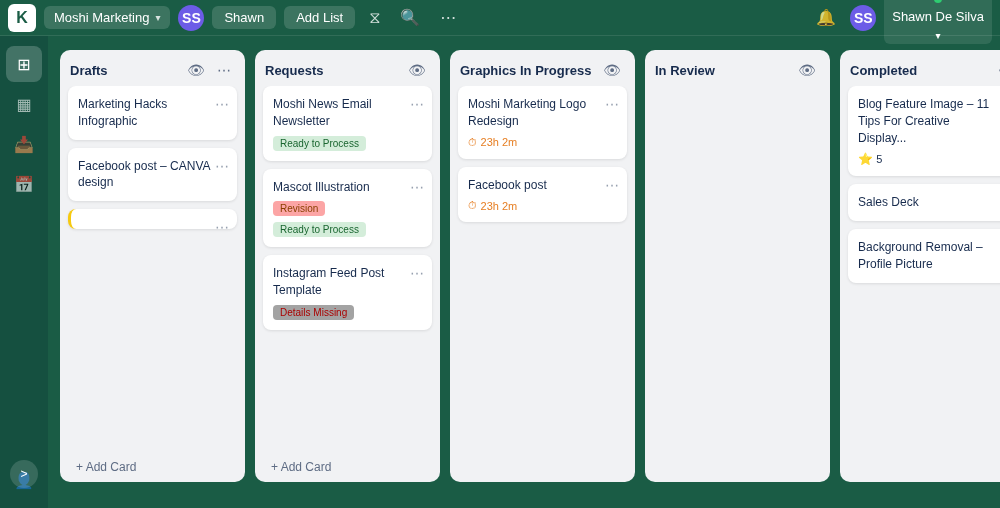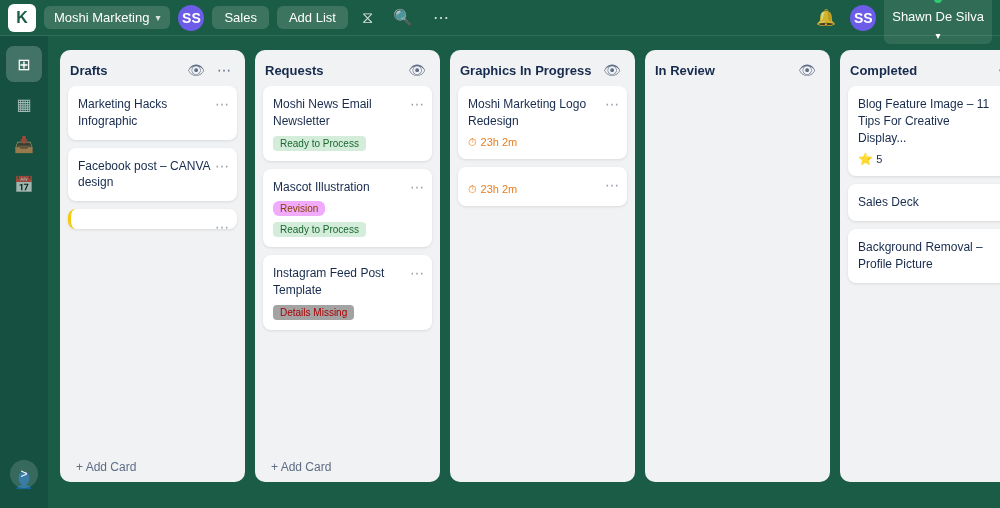--- a/index.html
+++ b/index.html
@@ -146,7 +146,7 @@
     <span class="chevron">▾</span>
   </div>
   <div class="avatar-circle">SS</div>
-  <button class="nav-btn">Sales</button>
+  <button class="nav-btn">Shawn</button>
   <button class="nav-btn">Add List</button>
   <button class="nav-icon-btn">⧖</button>
   <button class="nav-icon-btn">🔍</button>

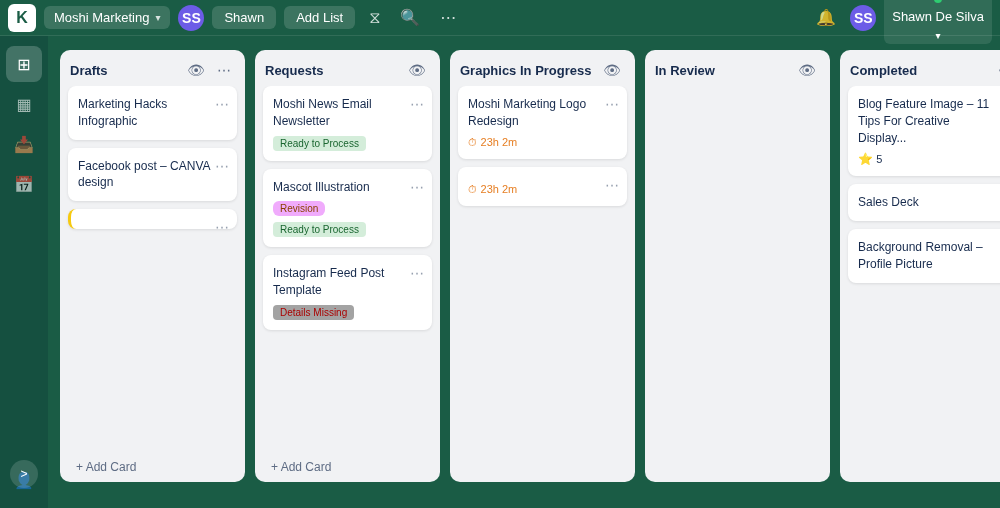--- a/index.html
+++ b/index.html
@@ -239,6 +239,7 @@
       </div>
       <div class="card">
         <button class="card-menu">⋯</button>
+        <div class="card-title">Facebook post</div>
         <div class="card-timer">
           <span class="timer-icon">⏱</span>
           <span>23h 2m</span>

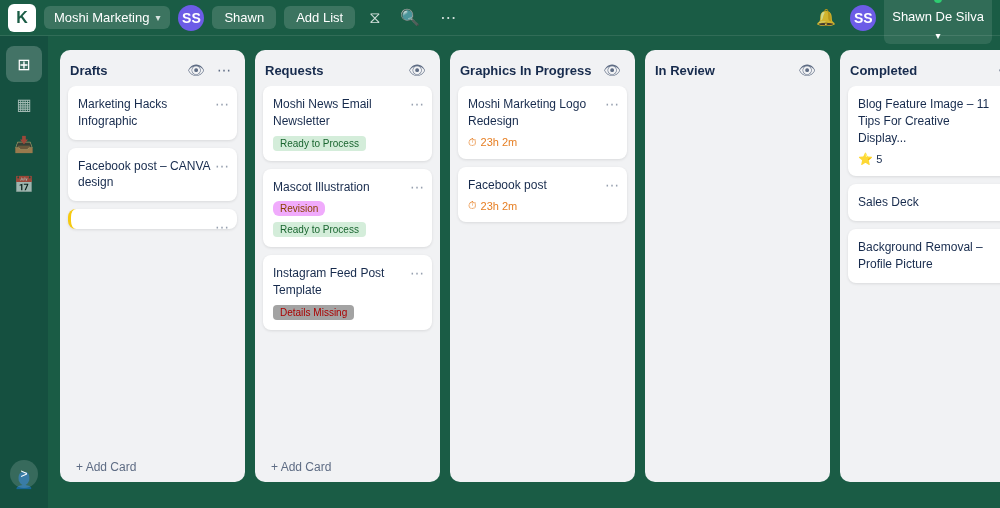--- a/index.html
+++ b/index.html
@@ -106,7 +106,7 @@
       font-size: 10px; font-weight: 500; margin-top: 6px; margin-right: 4px;
     }
     .tag-green { background: #d4edda; color: #1a6630; }
-    .tag-orange { background: #f0abfc; color: #8a4000; border-radius: 6px; }
+    .tag-orange { background: #fca5a5; color: #8a4000; }
     .tag-red { background: #a3a3a3; color: #a00; }
 
     

